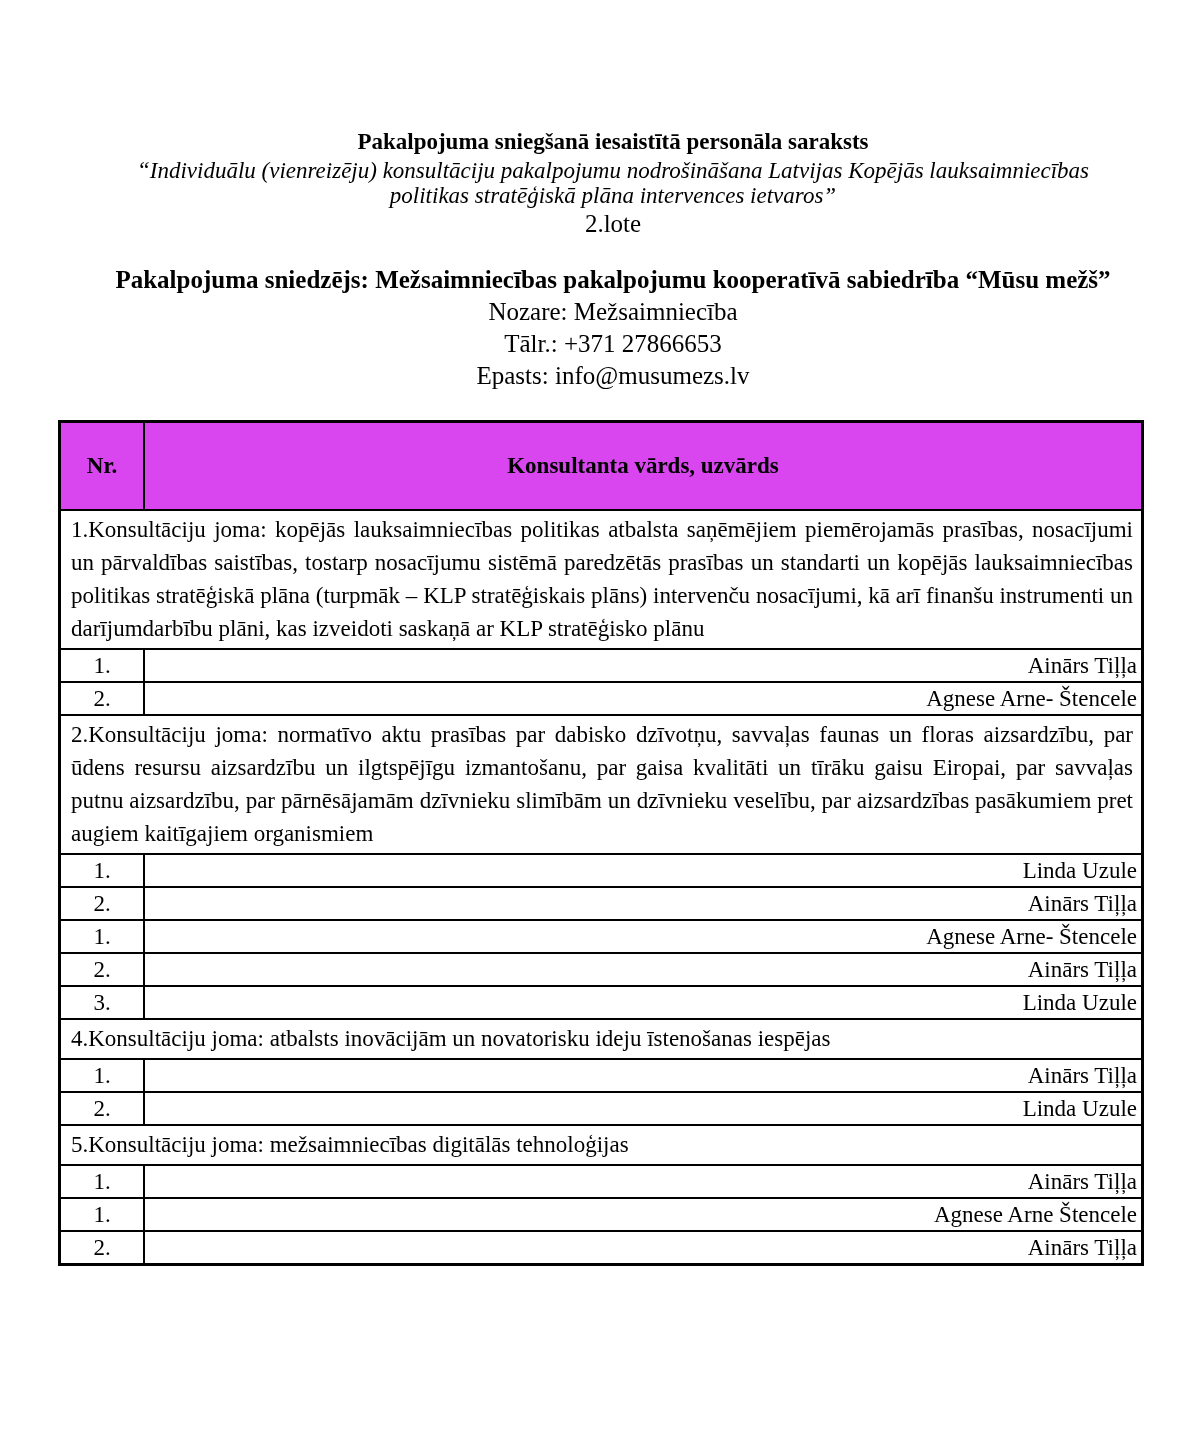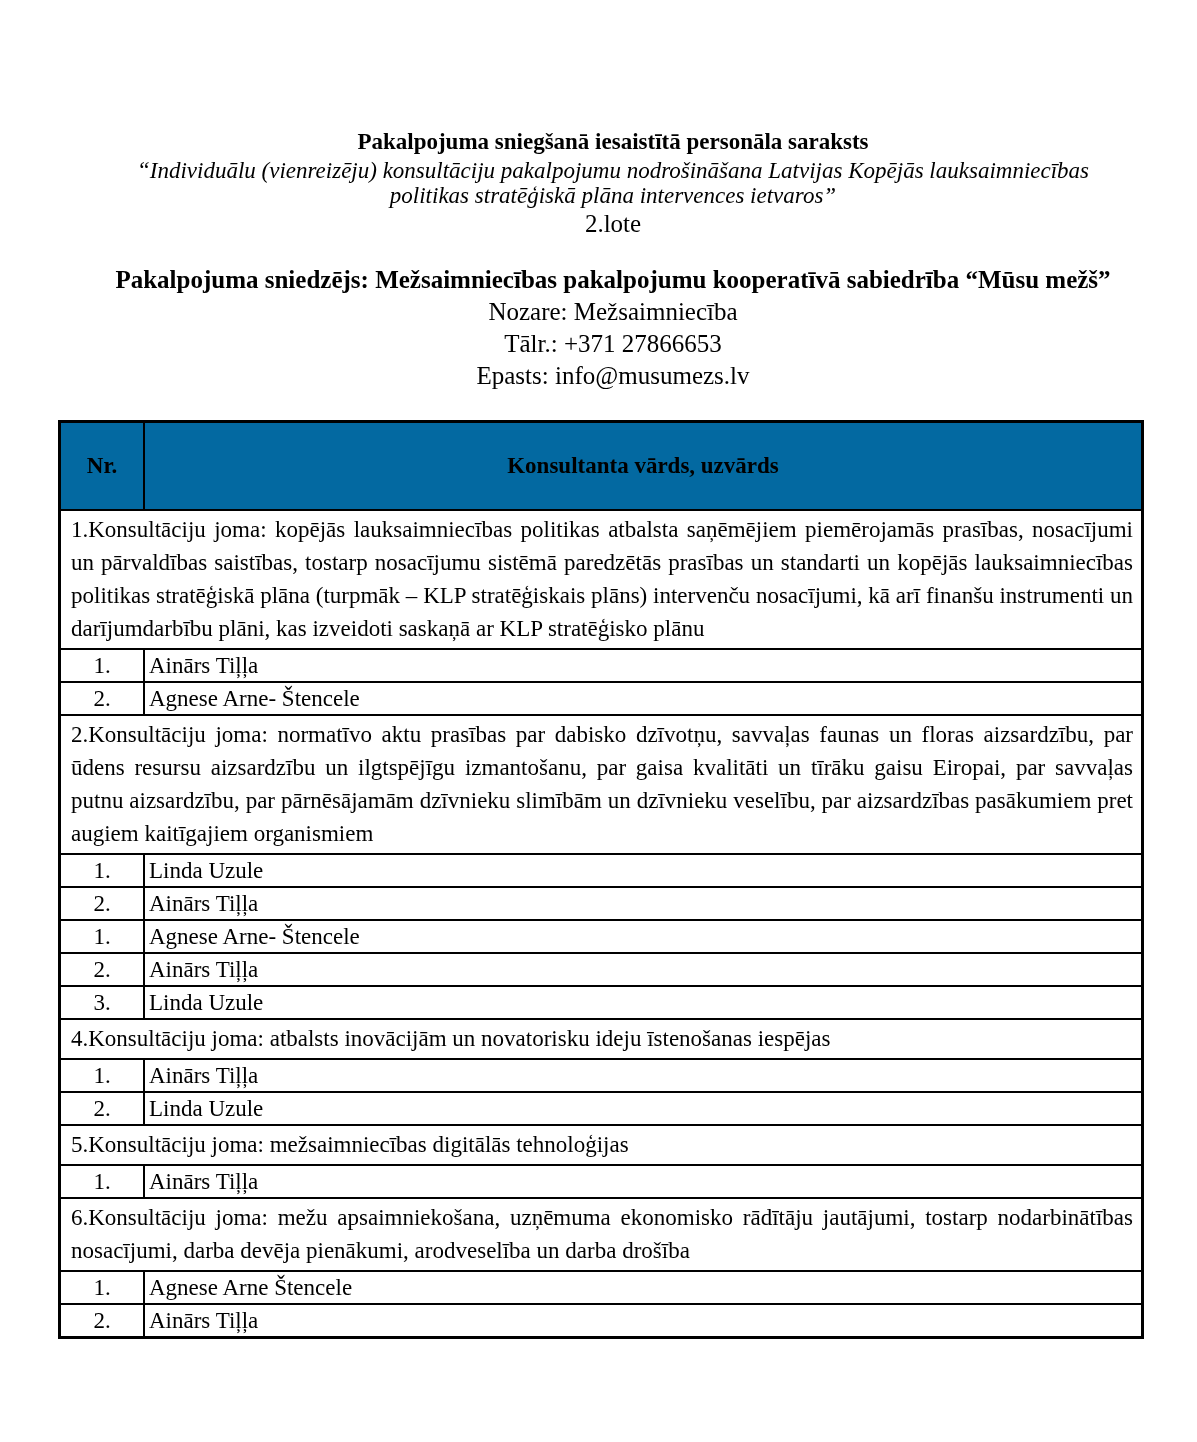--- a/index.html
+++ b/index.html
@@ -56,7 +56,7 @@
   }
   th.nr-col { width: 74px; }
   table.consultants-table th {
-    background: #0369a1;
+    background: #d946ef;
     font-weight: bold;
     font-size: 23px;
     text-align: center;

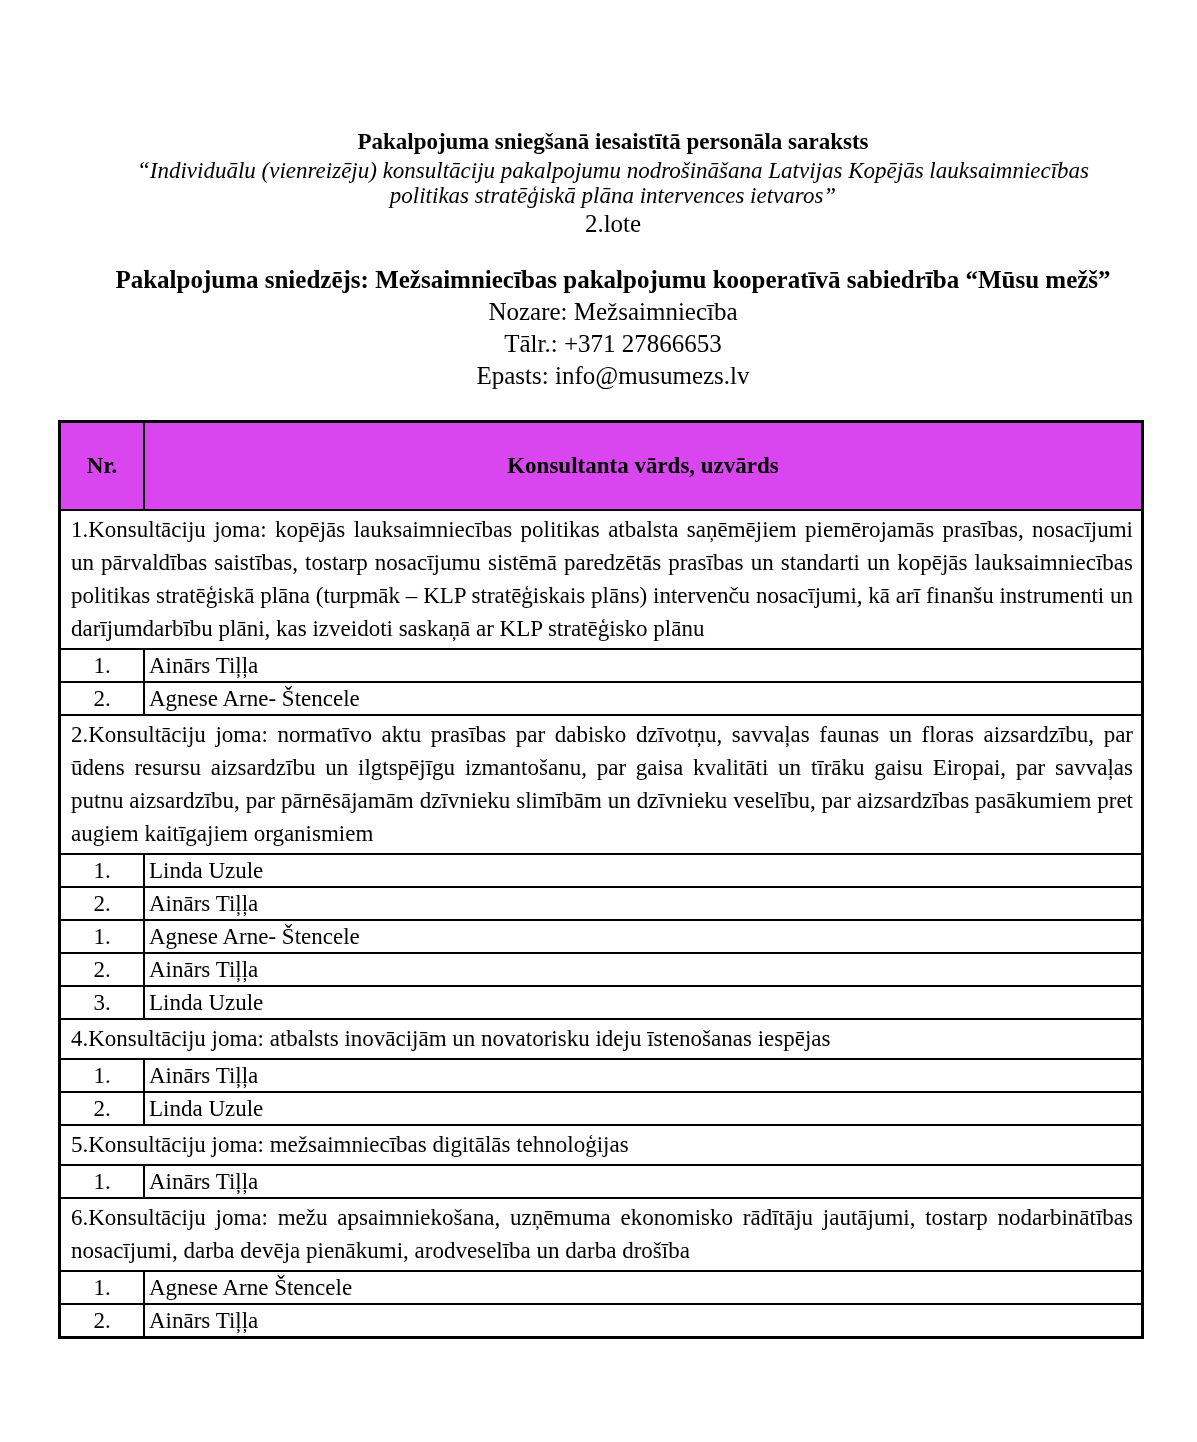--- a/index.html
+++ b/index.html
@@ -79,7 +79,7 @@
     vertical-align: middle;
   }
   td.nr-cell { text-align: center; }
-  td.name-cell { text-align: left; padding-left: 12px; }
+  td.name-cell { text-align: right; padding-left: 12px; }
 </style>
 </head>
 <body>

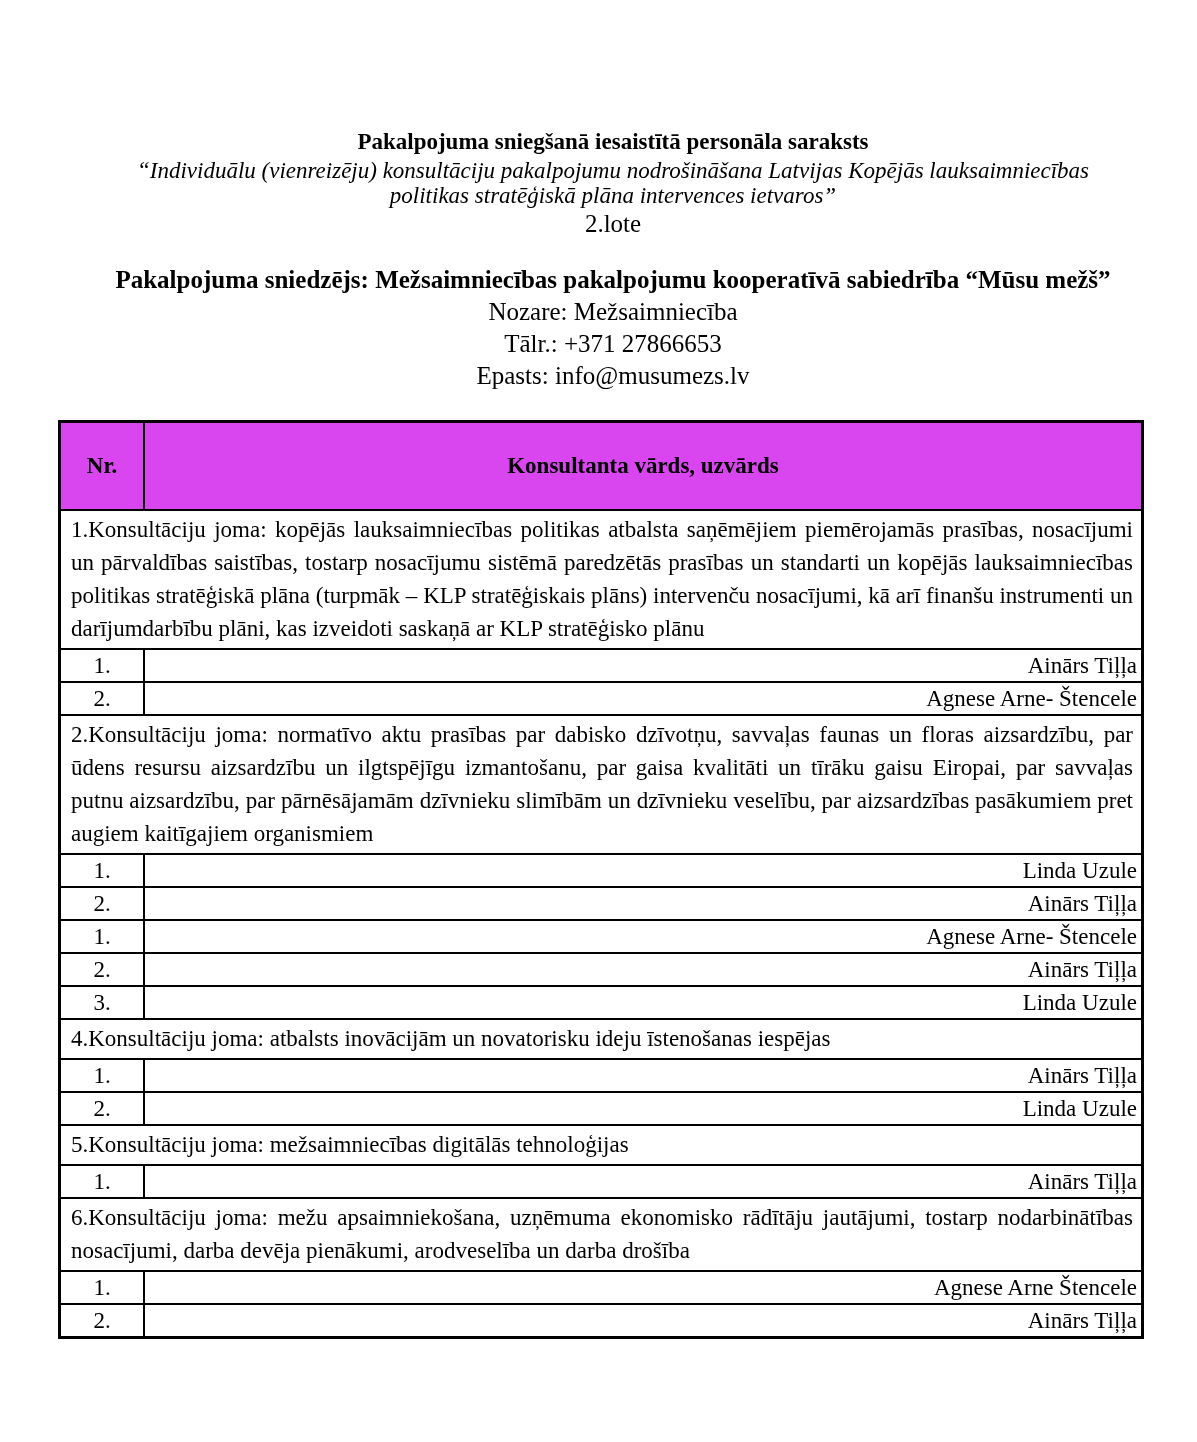--- a/index.html
+++ b/index.html
@@ -159,9 +159,6 @@
         <td class="name-cell">Ainārs Tiļļa</td>
       </tr>
 
-      <tr>
-        <td class="section-cell" colspan="2">6.Konsultāciju joma: mežu apsaimniekošana, uzņēmuma ekonomisko rādītāju jautājumi, tostarp nodarbinātības nosacījumi, darba devēja pienākumi,  arodveselība un darba drošība</td>
-      </tr>
       <tr class="name-row">
         <td class="nr-cell">1.</td>
         <td class="name-cell">Agnese Arne Štencele</td>

